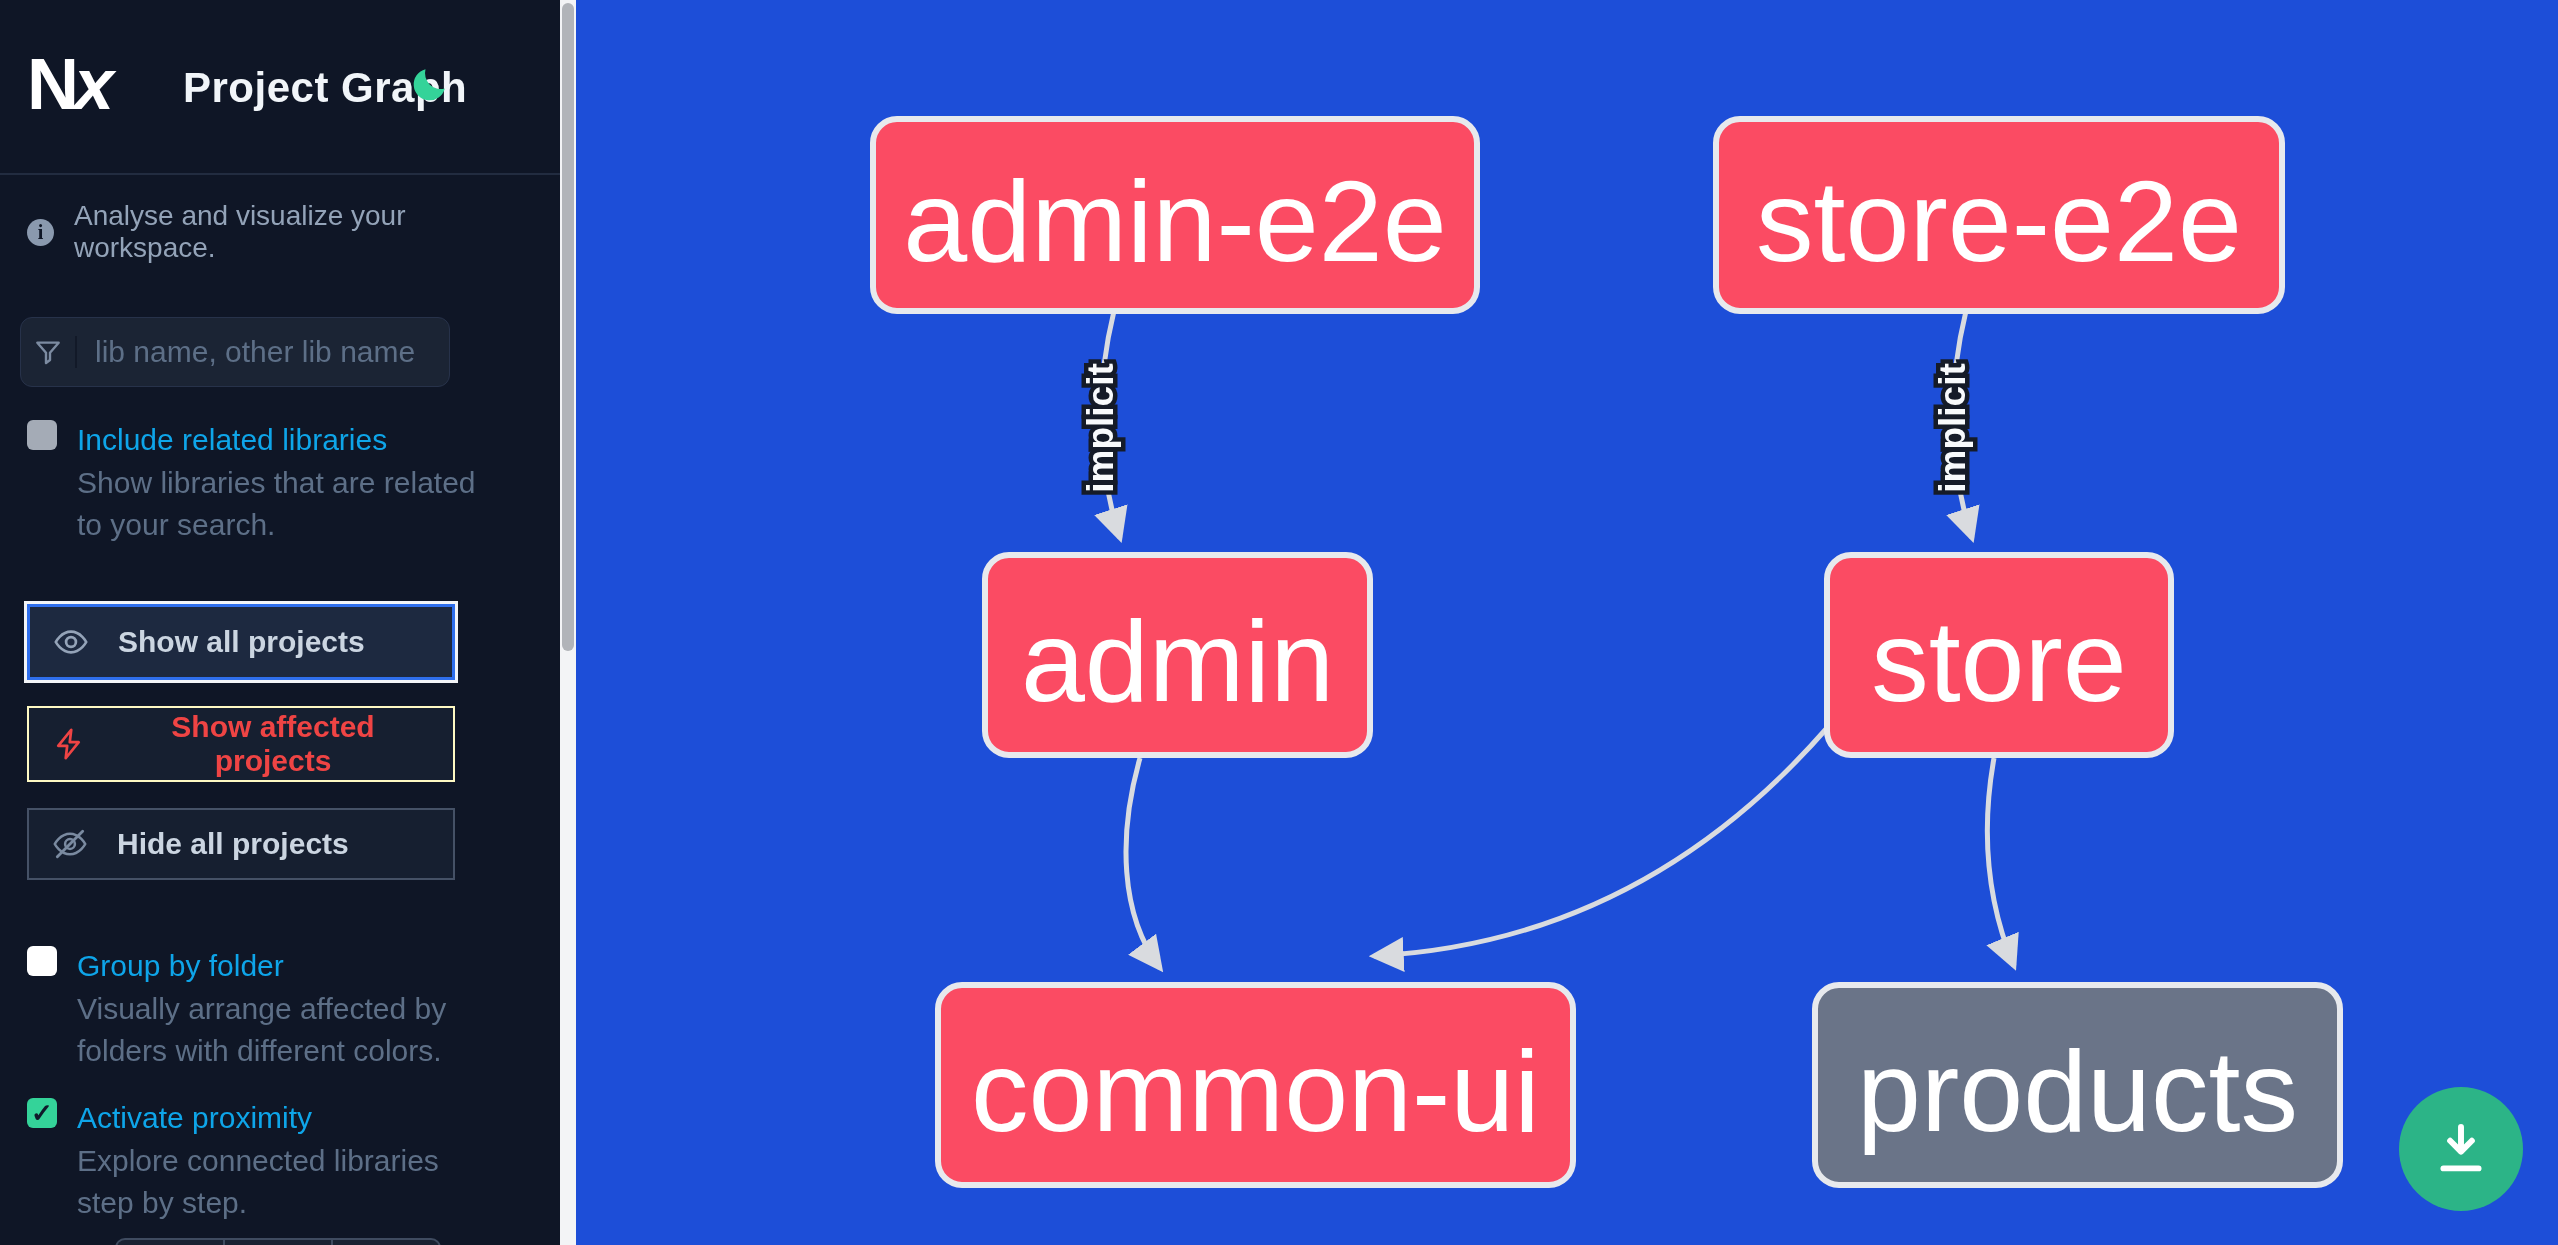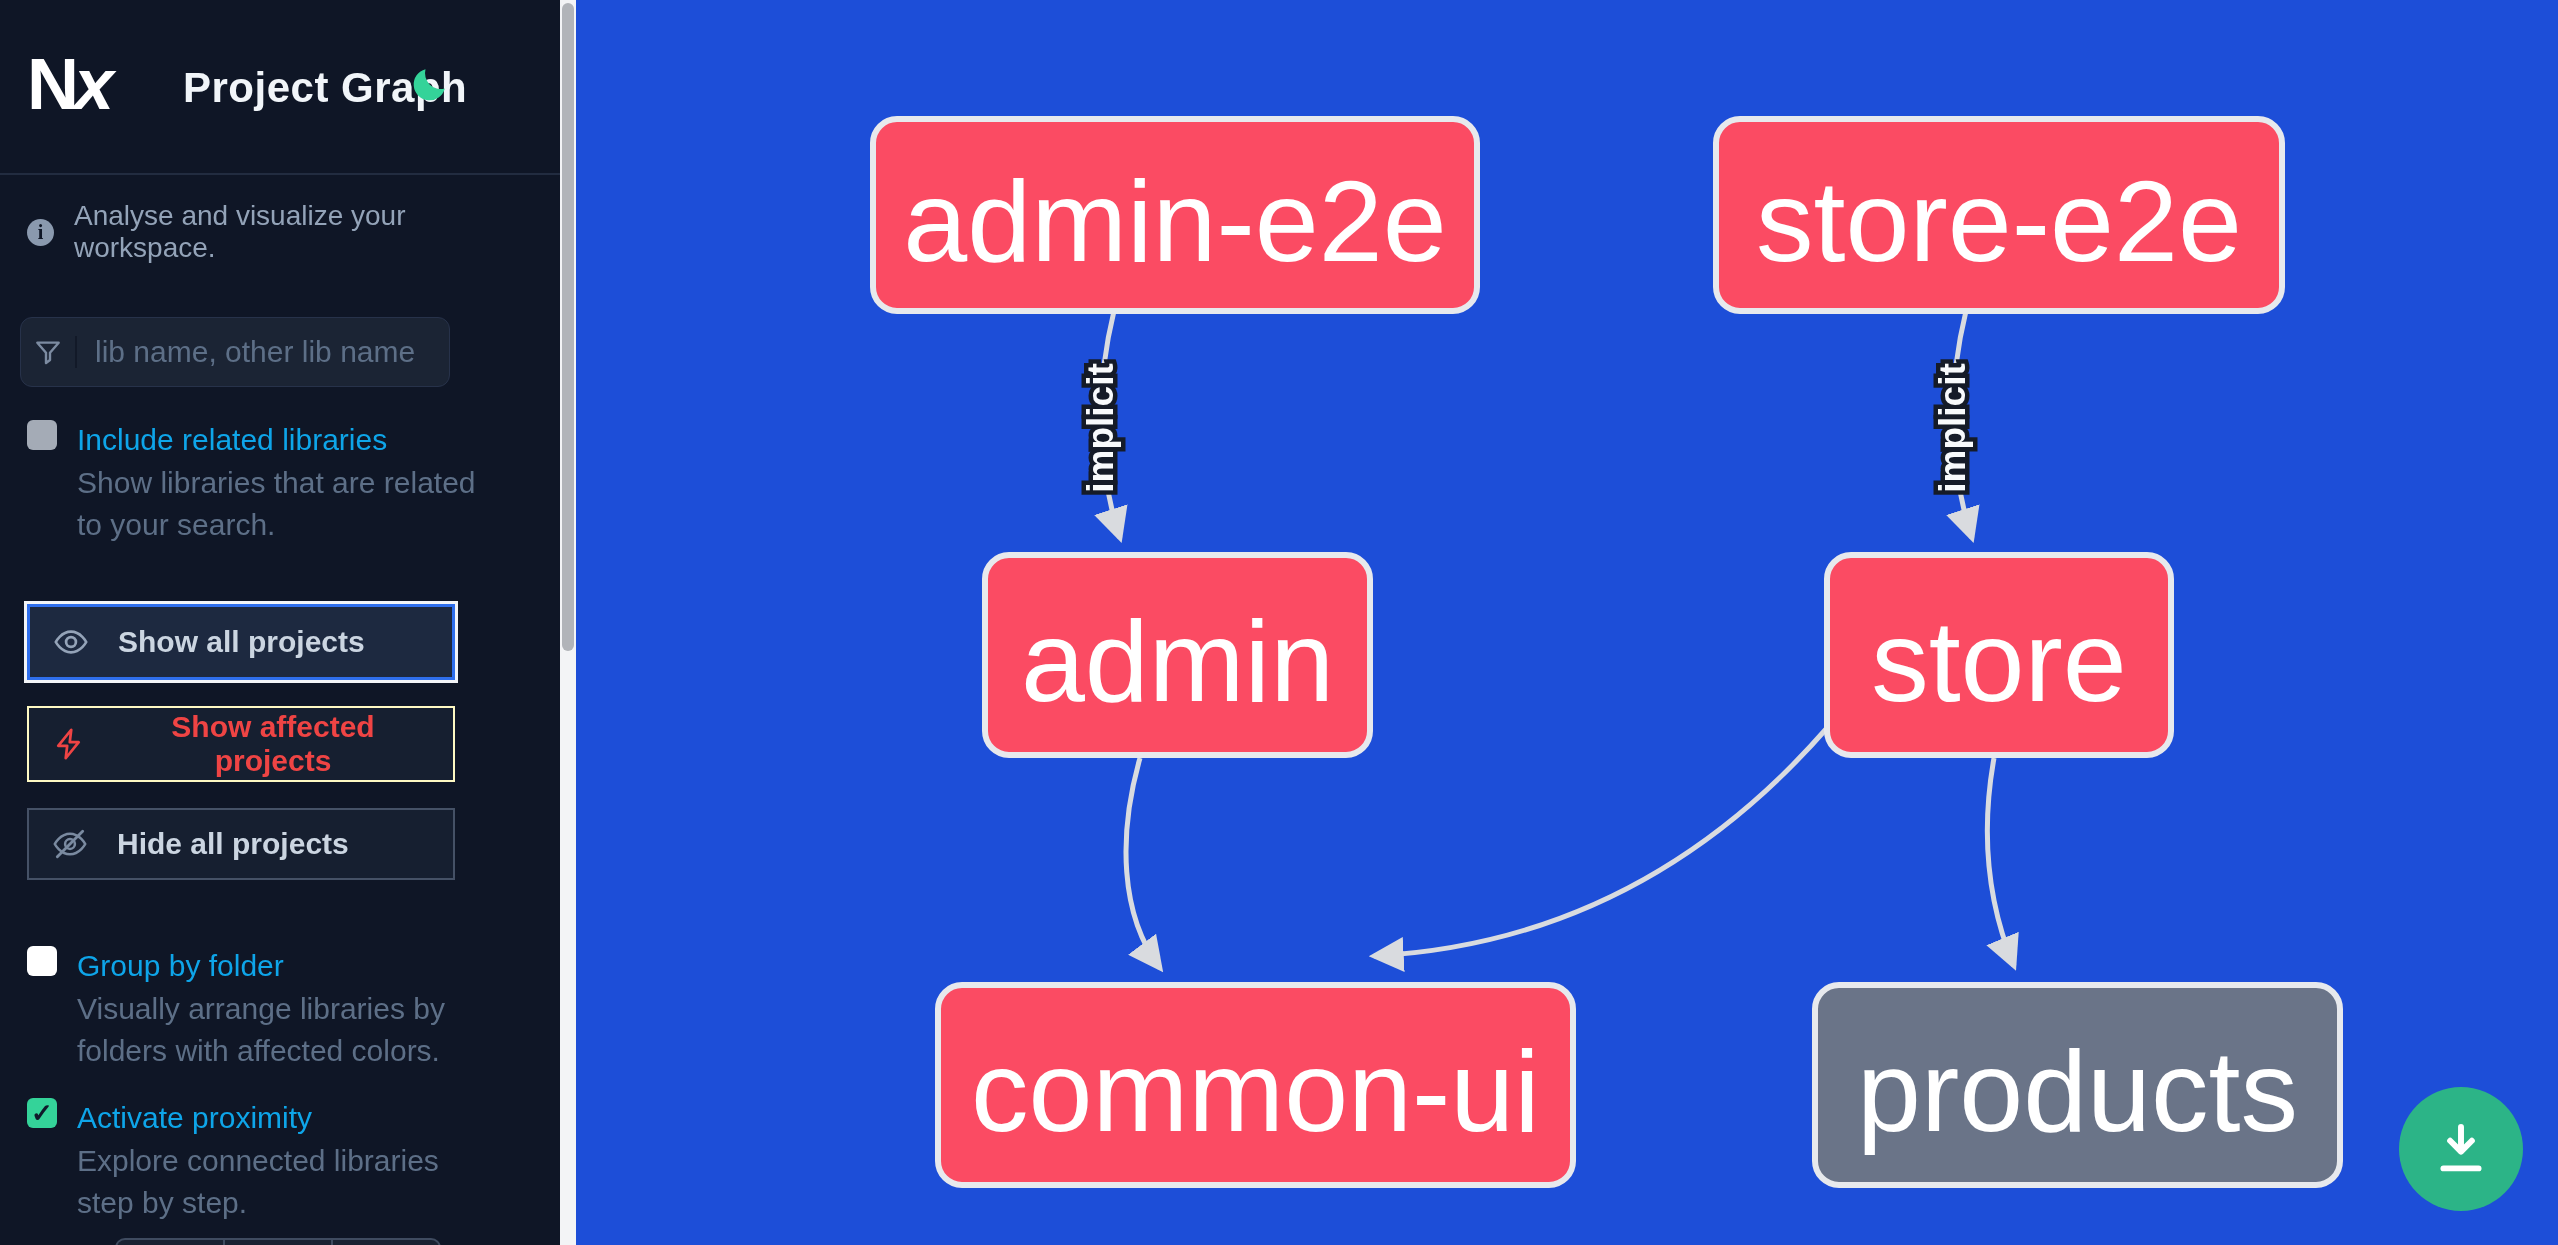--- a/index.html
+++ b/index.html
@@ -165,7 +165,7 @@
     <div class="opt-box white" aria-checked="false"></div>
     <div class="opt-texts">
       <div class="opt-label">Group by folder</div>
-      <div class="opt-desc">Visually arrange libraries by folders with affected colors.</div>
+      <div class="opt-desc">Visually arrange affected by folders with different colors.</div>
     </div>
   </div>
 

